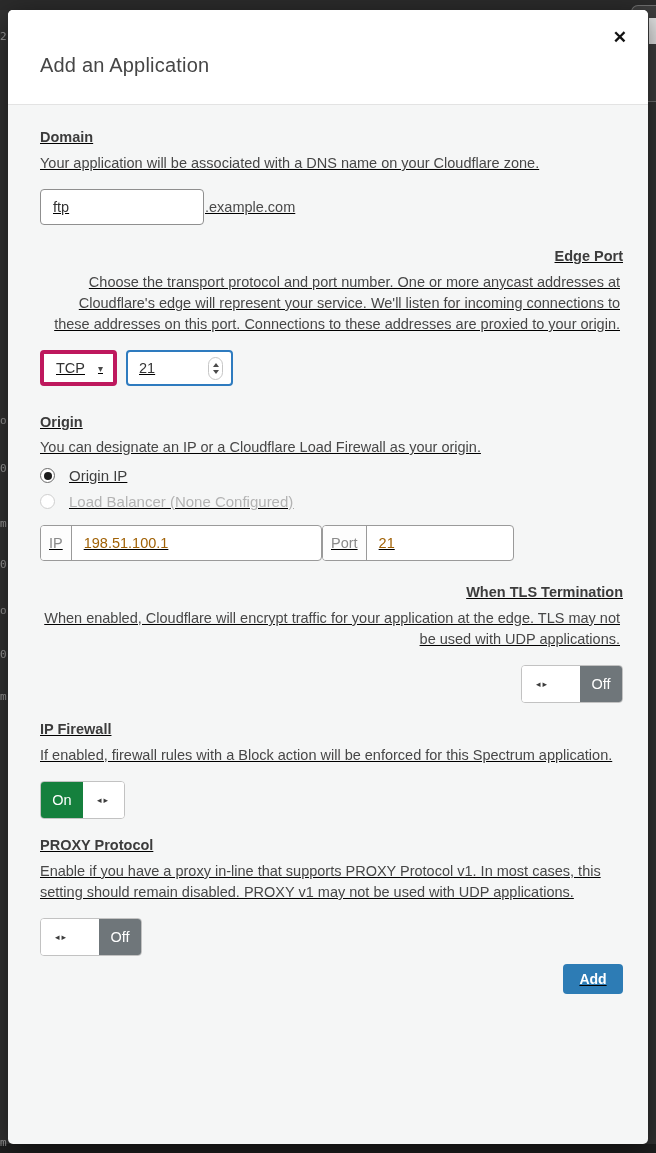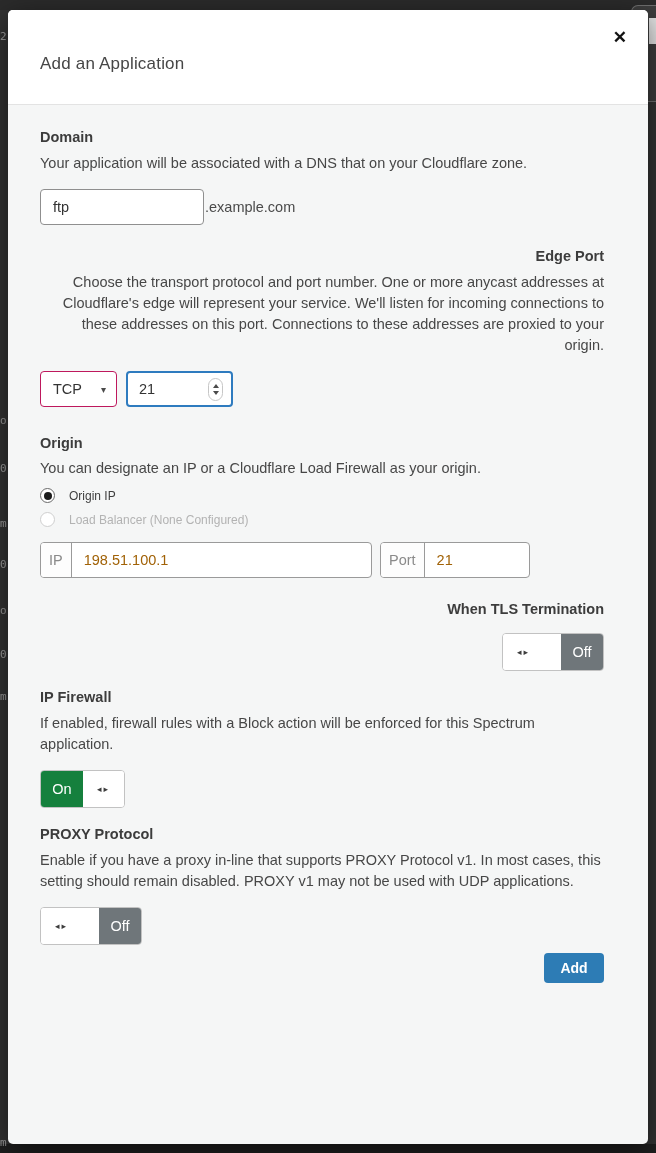--- a/index.html
+++ b/index.html
@@ -14,7 +14,7 @@
 
   .modal{position:absolute;left:8px;top:10px;width:640px;height:1134px;background:#f5f6f6;border-radius:5px;box-shadow:0 8px 30px rgba(0,0,0,0.55);overflow:hidden;}
   .modal-header{position:relative;height:95px;background:#ffffff;border-bottom:1px solid #e3e3e3;box-sizing:border-box;}
-  .modal-title{position:absolute;left:32px;top:44px;margin:0;font-size:17px;font-weight:400;color:#464646;letter-spacing:.2px;}
+  .modal-title{position:absolute;left:32px;top:44px;margin:0;font-size:20px;font-weight:400;color:#464646;letter-spacing:.2px;}
   .close-btn{position:absolute;top:19px;right:21px;background:none;border:none;padding:0;font-size:17px;font-weight:700;color:#121212;cursor:pointer;line-height:1;}
 
   .modal-body{box-sizing:border-box;height:1039px;padding:23px 44px 0 32px;overflow:hidden;}

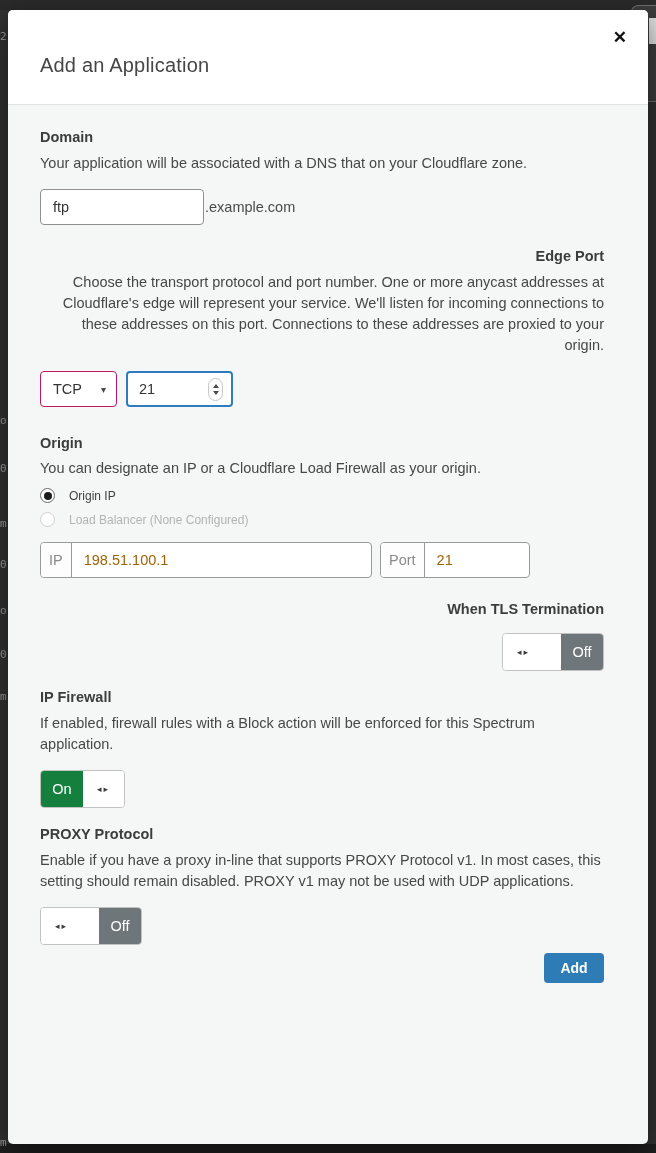--- a/index.html
+++ b/index.html
@@ -17,7 +17,7 @@
   .modal-title{position:absolute;left:32px;top:44px;margin:0;font-size:20px;font-weight:400;color:#464646;letter-spacing:.2px;}
   .close-btn{position:absolute;top:19px;right:21px;background:none;border:none;padding:0;font-size:17px;font-weight:700;color:#121212;cursor:pointer;line-height:1;}
 
-  .modal-body{box-sizing:border-box;height:1039px;padding:23px 44px 0 32px;overflow:hidden;}
+  .modal-body{box-sizing:border-box;height:1039px;padding:23px 25px 0 32px;overflow:hidden;text-decoration:underline;}
   .sec-label{font-size:14.5px;font-weight:700;color:#3c3c3c;line-height:18px;}
   .sec-desc{margin:7px 0 0 0;font-size:14.5px;color:#474747;line-height:21px;max-width:580px;}
   .mt-sec{margin-top:22px;text-align:right;}

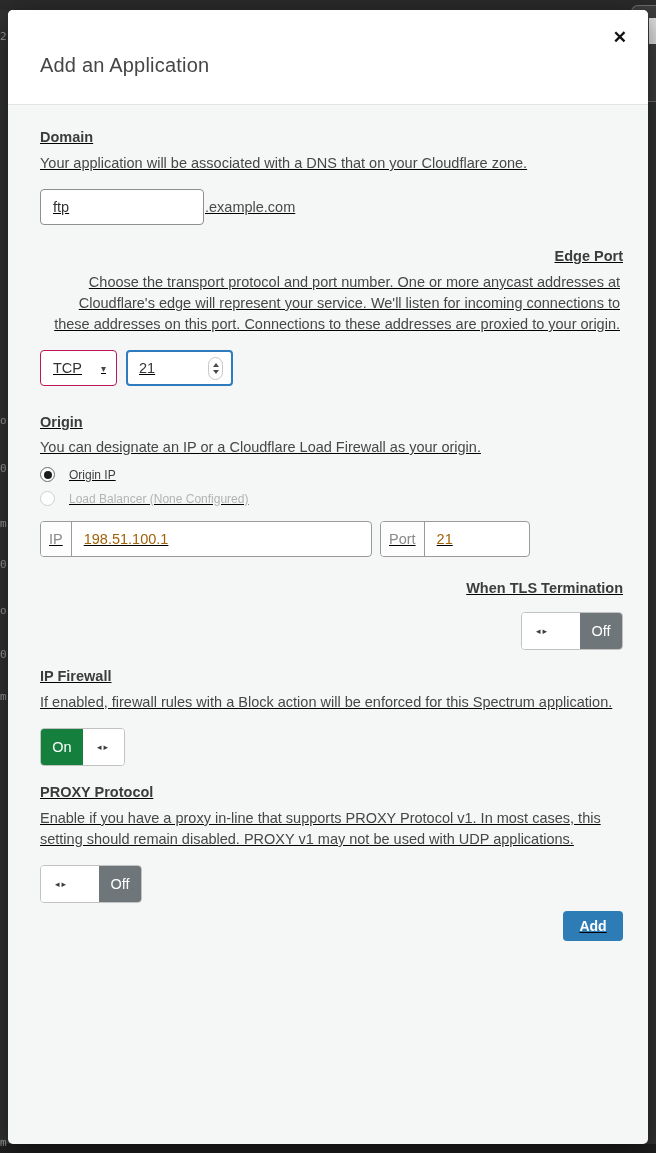--- a/index.html
+++ b/index.html
@@ -90,7 +90,7 @@
 
       <div class="section">
         <div class="sec-label">Domain</div>
-        <p class="sec-desc">Your application will be associated with a DNS that on your Cloudflare zone.</p>
+        <p class="sec-desc">Your application will be associated with a DNS name on your Cloudflare zone.</p>
         <div class="row controls">
           <div class="text-input">
             <span>ftp</span>

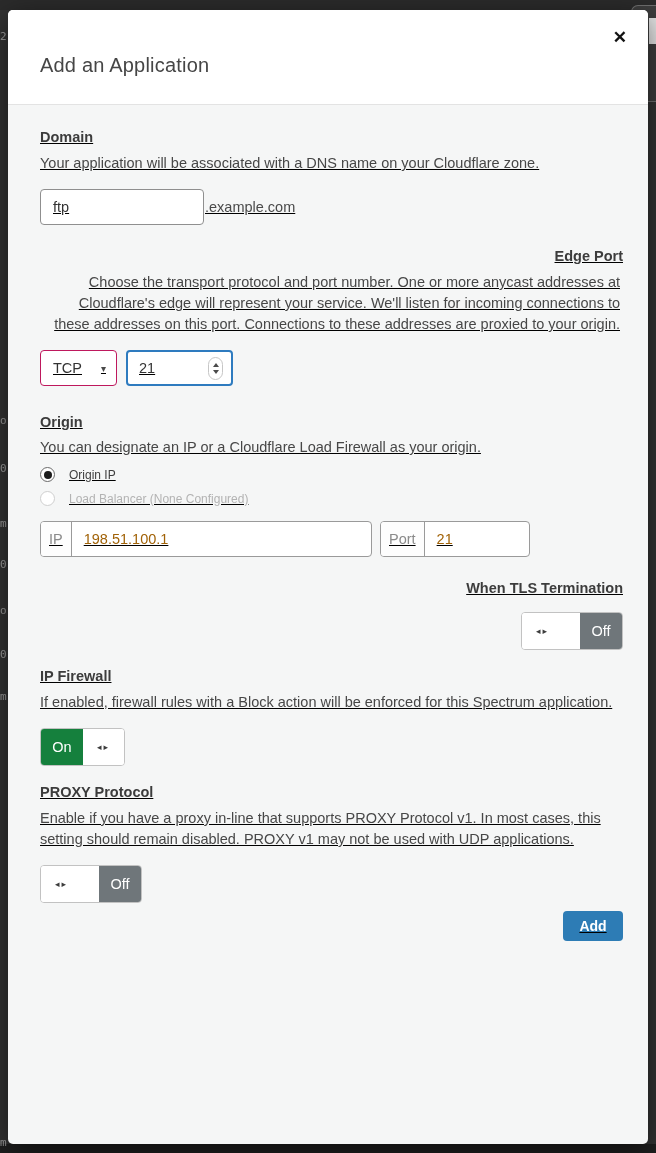--- a/index.html
+++ b/index.html
@@ -29,7 +29,7 @@
   .text-input{box-sizing:border-box;width:164px;height:36px;background:#fff;border:1px solid #8f8f8f;border-radius:4px;display:flex;align-items:center;padding:0 12px;font-size:14.5px;color:#333;}
   .suffix{margin-left:1px;font-size:14.5px;color:#4a4a4a;}
 
-  .select{box-sizing:border-box;width:77px;height:36px;background:#fff;border:1px solid #be185d;border-radius:4px;display:flex;align-items:center;justify-content:space-between;padding:0 10px 0 12px;font-size:14.5px;color:#333;cursor:pointer;}
+  .select{box-sizing:border-box;width:77px;height:36px;background:#fff;border:4px solid #be185d;border-radius:4px;display:flex;align-items:center;justify-content:space-between;padding:0 10px 0 12px;font-size:14.5px;color:#333;cursor:pointer;}
   .caret{font-size:10px;color:#4a4a4a;}
   .number-input{box-sizing:border-box;margin-left:9px;width:107px;height:36px;background:#fff;border:2px solid #2e7bbf;border-radius:4px;display:flex;align-items:center;justify-content:space-between;padding:0 8px 0 11px;font-size:14.5px;color:#333;}
   .stepper{box-sizing:border-box;width:15px;height:23px;border:1px solid #c6c6c6;border-radius:8px;background:#fff;display:flex;flex-direction:column;align-items:center;justify-content:center;gap:3px;cursor:pointer;}

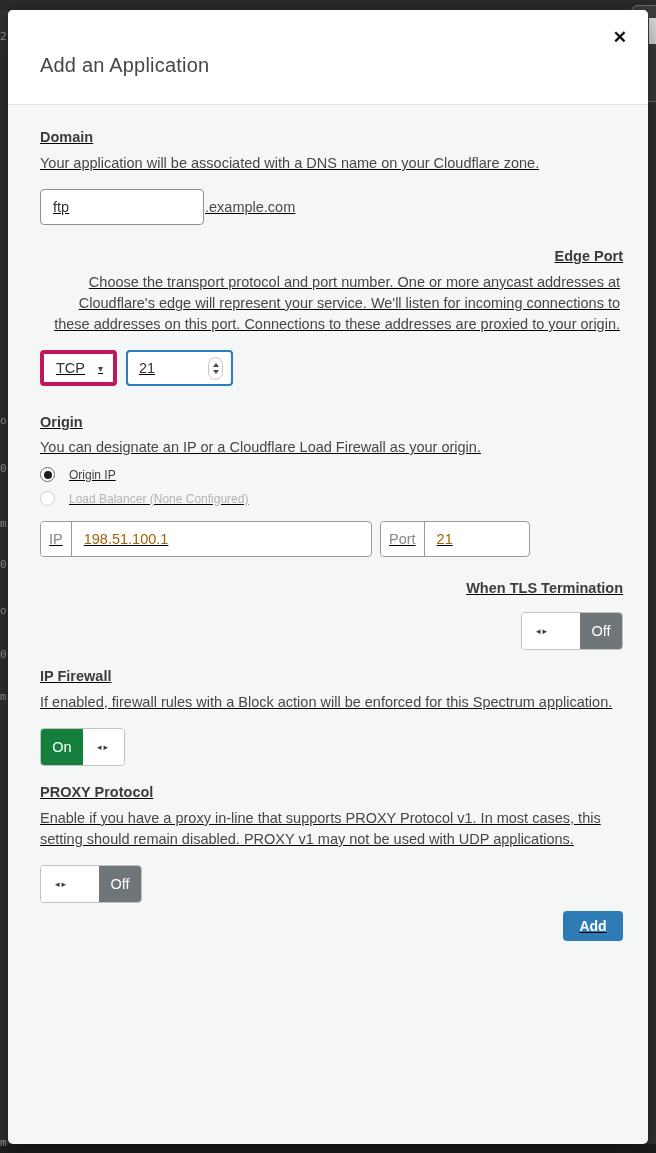--- a/index.html
+++ b/index.html
@@ -37,7 +37,7 @@
   .stepper .up{border-bottom:4px solid #4a4a4a;}
   .stepper .down{border-top:4px solid #4a4a4a;}
 
-  .radio{display:flex;align-items:center;gap:14px;margin-top:9px;font-size:12px;color:#3f3f3f;cursor:pointer;}
+  .radio{display:flex;align-items:center;gap:14px;margin-top:9px;font-size:15px;color:#3f3f3f;cursor:pointer;}
   .rb{box-sizing:border-box;width:15px;height:15px;border-radius:50%;border:1px solid #6a6a6a;background:#fff;position:relative;flex:0 0 auto;}
   .rb.checked::after{content:"";position:absolute;top:2.5px;left:2.5px;right:2.5px;bottom:2.5px;background:#1c1c1c;border-radius:50%;}
   .radio.disabled{color:#b3b3b3;cursor:default;}

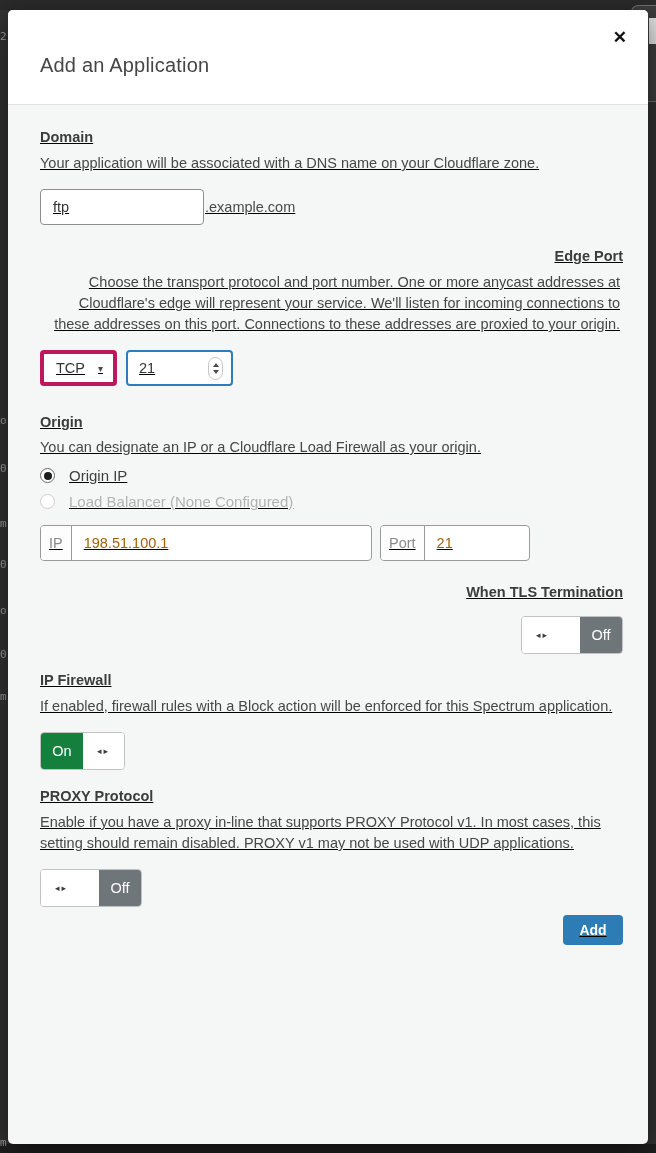--- a/index.html
+++ b/index.html
@@ -47,7 +47,7 @@
   .group{box-sizing:border-box;height:36px;border:1px solid #9a9a9a;border-radius:4px;background:#fff;display:flex;align-items:stretch;overflow:hidden;}
   .group .prefix{display:flex;align-items:center;justify-content:center;color:#8a8a8a;font-size:14.5px;border-right:1px solid #9a9a9a;background:#fdfdfd;padding:0 8px;}
   .group .gval{display:flex;align-items:center;padding:0 12px;font-size:14.5px;color:#a16207;}
-  .group.ip{width:332px;}
+  .group.ip{width:282px;}
   .group.port{width:150px;margin-left:8px;}
 
   .toggle{margin-top:15px;display:inline-flex;height:36px;border-radius:4px;overflow:hidden;border:1px solid #c2c2c2;background:#fff;cursor:pointer;}

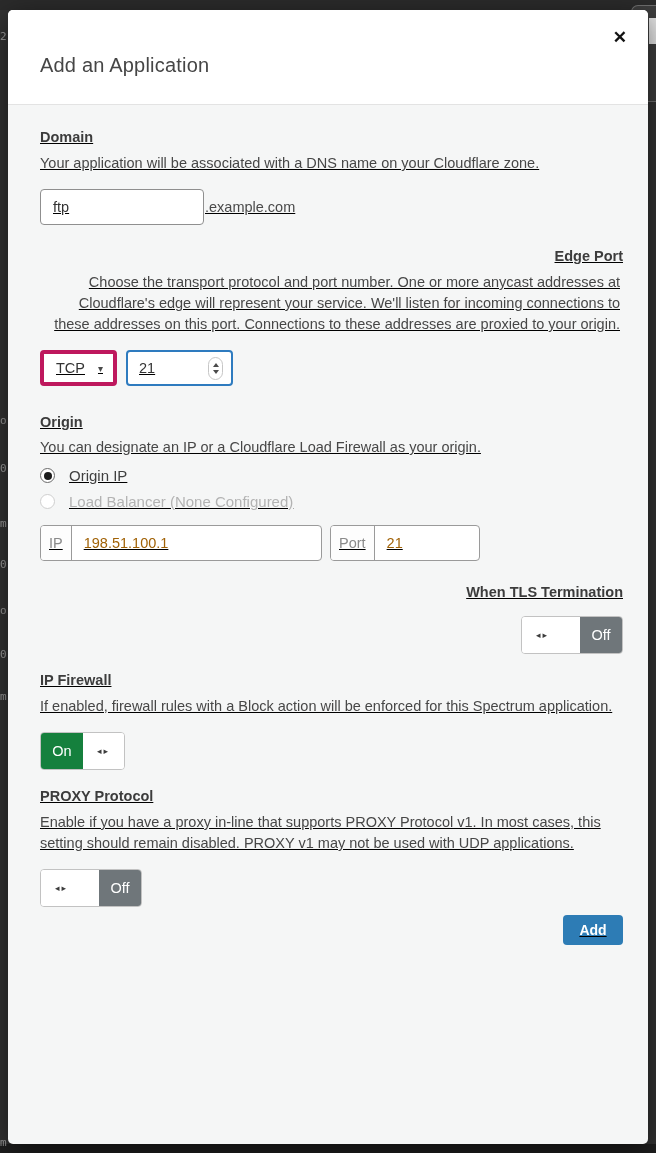--- a/index.html
+++ b/index.html
@@ -48,7 +48,7 @@
   .group .prefix{display:flex;align-items:center;justify-content:center;color:#8a8a8a;font-size:14.5px;border-right:1px solid #9a9a9a;background:#fdfdfd;padding:0 8px;}
   .group .gval{display:flex;align-items:center;padding:0 12px;font-size:14.5px;color:#a16207;}
   .group.ip{width:282px;}
-  .group.port{width:150px;margin-left:8px;}
+  .group.port{width:192px;}
 
   .toggle{margin-top:15px;display:inline-flex;height:36px;border-radius:4px;overflow:hidden;border:1px solid #c2c2c2;background:#fff;cursor:pointer;}
   .handle{width:41px;display:flex;align-items:center;justify-content:center;color:#3c3c3c;font-size:9px;letter-spacing:2px;background:#fff;}

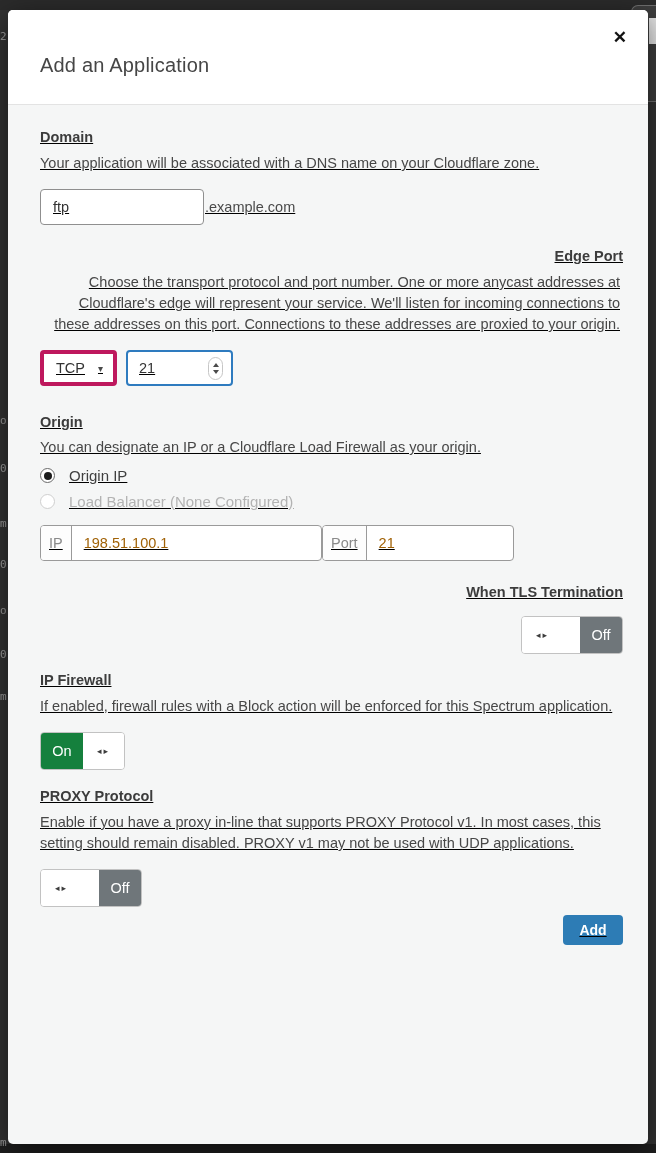--- a/index.html
+++ b/index.html
@@ -142,6 +142,7 @@
 
       <div class="section mt-sec">
         <div class="sec-label">When TLS Termination</div>
+        <p class="sec-desc">When enabled, Cloudflare will encrypt traffic for your application at the edge. TLS may not be used with UDP applications.</p>
         <div class="toggle">
           <span class="handle">◂▸</span>
           <span class="tstate off">Off</span>

